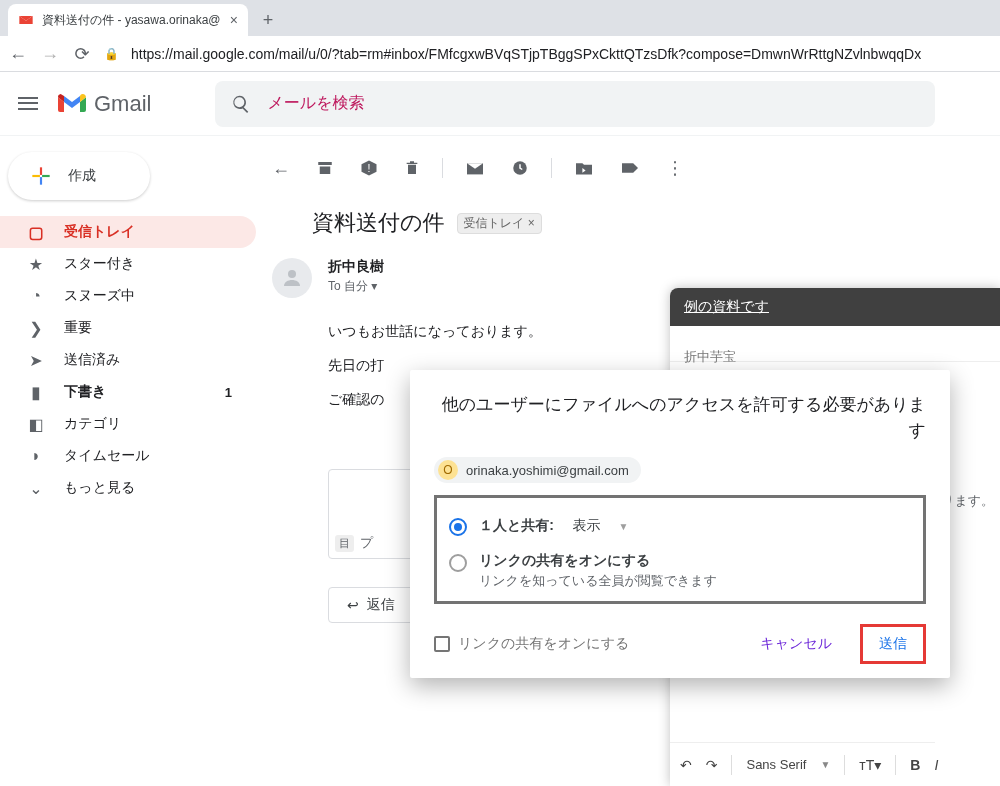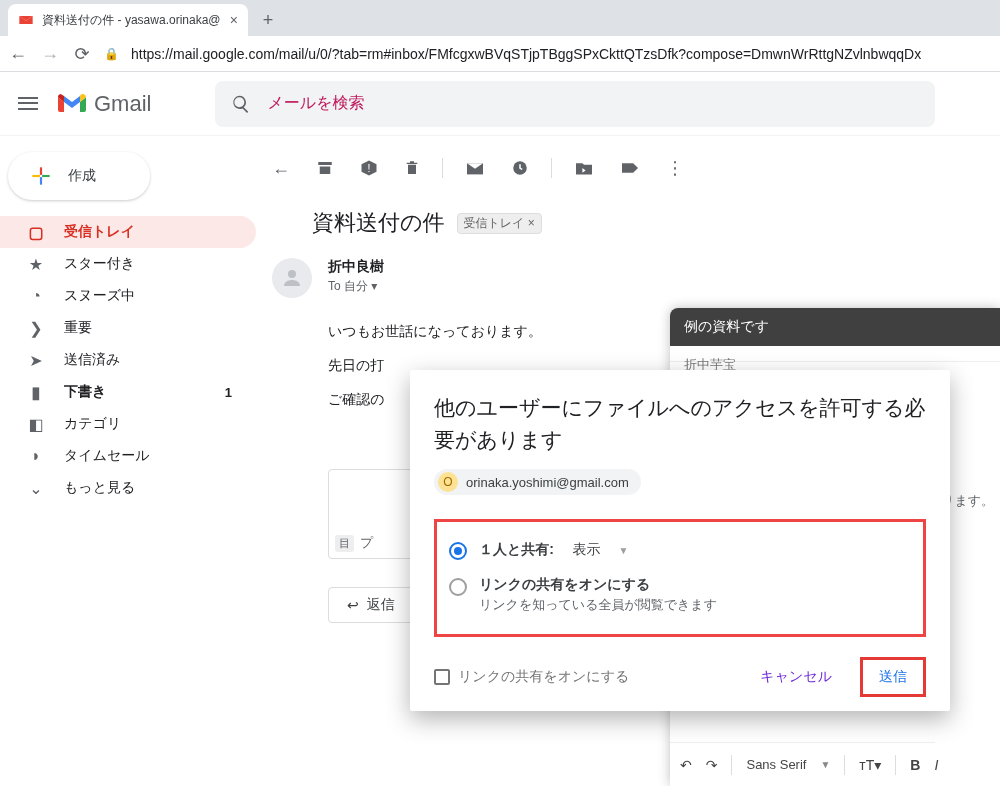--- a/index.html
+++ b/index.html
@@ -60,7 +60,7 @@
 
   
   .compose-window { position:absolute; right:0; bottom:0; width:330px; background:#fff; box-shadow:0 0 12px rgba(0,0,0,0.25); border-radius:8px 0 0 0; overflow:hidden; }
-  .cw-header { background:#404040; color:#fff; font-size:14px; padding:10px 14px; }
+  .cw-header { background:#404040; color:#fff; font-size:14px; padding:10px 14px;text-decoration:underline; }
   .cw-sub { padding:10px 14px 0; font-size:13px; color:#777; border-bottom:1px solid #eee; height:16px;}
   .cw-truncated { position:absolute; right:0; bottom:-10px; color:#5f6368; font-size:13px; background:#fff; padding:0 6px;}
   .cw-format { height:44px; border-top:1px solid #eee; display:flex; align-items:center; gap:14px; padding:0 10px; color:#444; font-size:14px;}

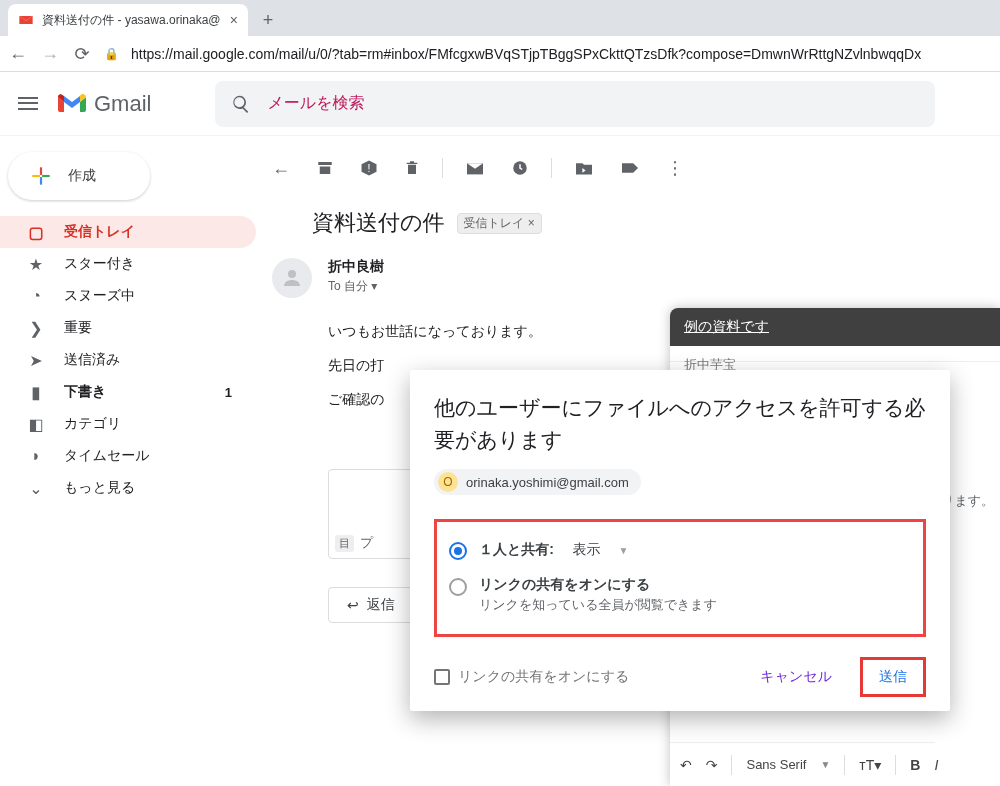--- a/index.html
+++ b/index.html
@@ -61,7 +61,7 @@
   
   .compose-window { position:absolute; right:0; bottom:0; width:330px; background:#fff; box-shadow:0 0 12px rgba(0,0,0,0.25); border-radius:8px 0 0 0; overflow:hidden; }
   .cw-header { background:#404040; color:#fff; font-size:14px; padding:10px 14px;text-decoration:underline; }
-  .cw-sub { padding:10px 14px 0; font-size:13px; color:#777; border-bottom:1px solid #eee; height:16px;}
+  .cw-sub { padding:10px 14px 0; font-size:13px; color:#777; border-bottom:1px solid #eee; height:24px;margin-top:12px;}
   .cw-truncated { position:absolute; right:0; bottom:-10px; color:#5f6368; font-size:13px; background:#fff; padding:0 6px;}
   .cw-format { height:44px; border-top:1px solid #eee; display:flex; align-items:center; gap:14px; padding:0 10px; color:#444; font-size:14px;}
   .cw-format .sep{width:1px;height:20px;background:#ddd;}

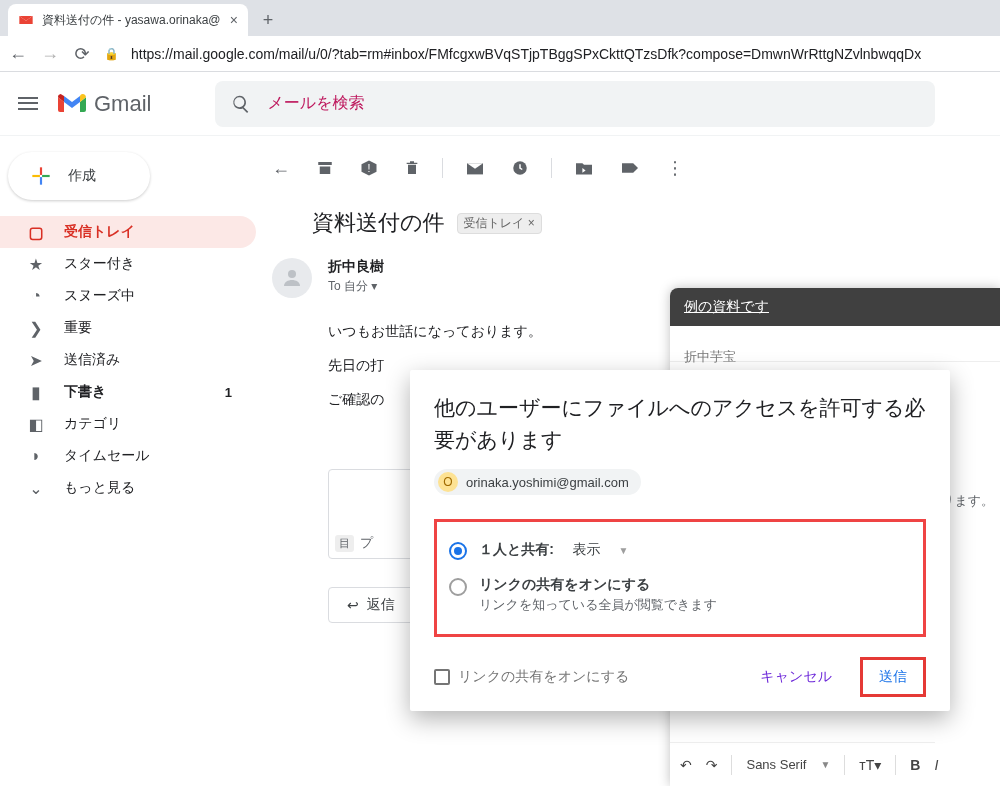--- a/index.html
+++ b/index.html
@@ -70,7 +70,7 @@
 
   
   .dialog { position:absolute; left:410px; top:370px; width:540px; background:#fff; box-shadow:0 8px 24px rgba(0,0,0,0.3); border-radius:2px; padding:22px 24px 14px; z-index:50; }
-  .dialog-title { font-size:21px; font-weight:400; color:#202124; margin-bottom:14px; line-height:1.5;}
+  .dialog-title { font-size:17px; font-weight:400; color:#202124; margin-bottom:14px; line-height:1.5;text-align:right;}
   .email-chip { display:inline-flex; align-items:center; gap:8px; background:#f1f3f4; border-radius:14px; padding:3px 12px 3px 4px; font-size:13px; color:#3c4043; }
   .email-chip .circ{width:20px;height:20px;border-radius:50%;background:#fde293;color:#a06a00;display:flex;align-items:center;justify-content:center;font-size:12px;}
   .highlight-box { border:3px solid #ef4444; padding:10px 8px 12px; margin-top:24px; }

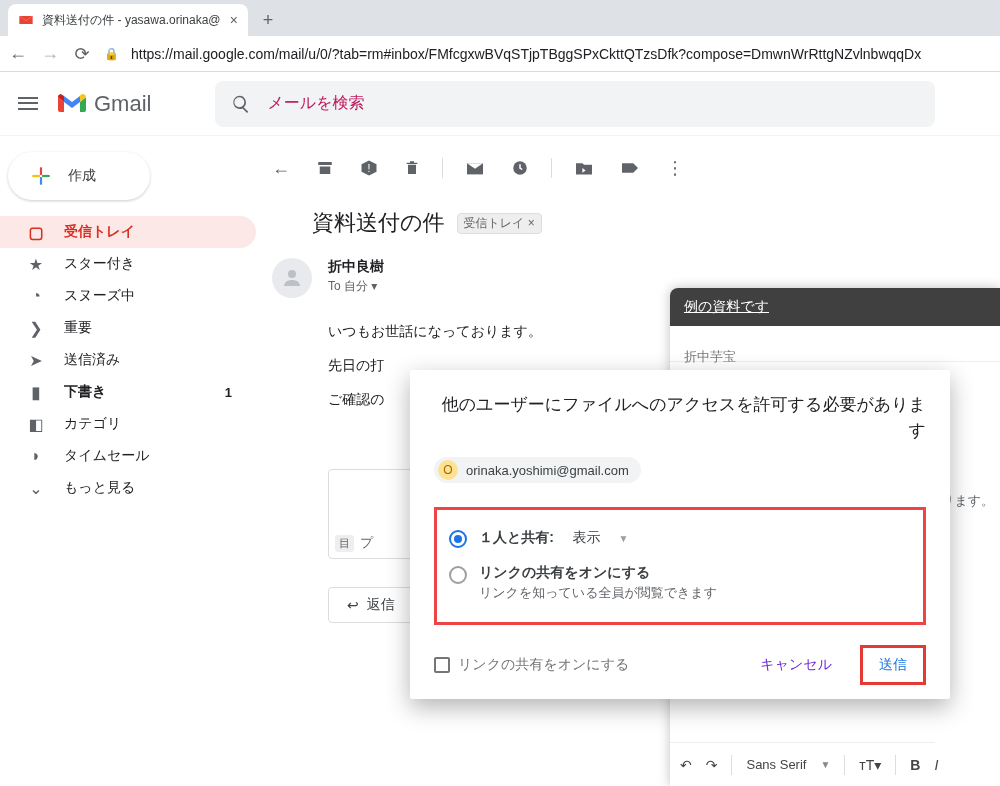--- a/index.html
+++ b/index.html
@@ -73,7 +73,7 @@
   .dialog-title { font-size:17px; font-weight:400; color:#202124; margin-bottom:14px; line-height:1.5;text-align:right;}
   .email-chip { display:inline-flex; align-items:center; gap:8px; background:#f1f3f4; border-radius:14px; padding:3px 12px 3px 4px; font-size:13px; color:#3c4043; }
   .email-chip .circ{width:20px;height:20px;border-radius:50%;background:#fde293;color:#a06a00;display:flex;align-items:center;justify-content:center;font-size:12px;}
-  .highlight-box { border:3px solid #ef4444; padding:10px 8px 12px; margin-top:24px; }
+  .highlight-box { border:3px solid #737373; padding:10px 8px 3px; margin-top:12px; }
   .radio-row { display:flex; align-items:flex-start; gap:12px; padding:8px 4px; }
   .radio { width:18px;height:18px;border:2px solid #9e9e9e;border-radius:50%;margin-top:2px;flex:none; position:relative;}
   .radio.selected{border-color:#1a73e8;}

